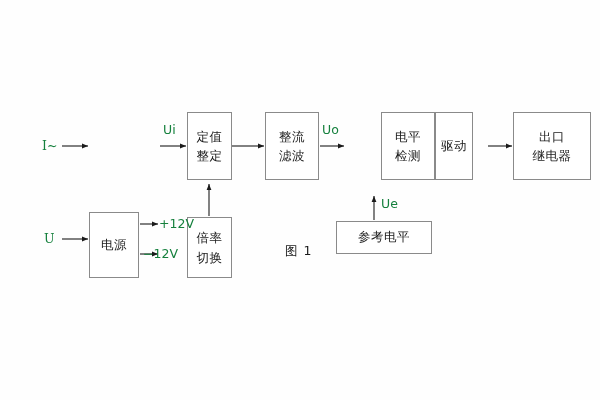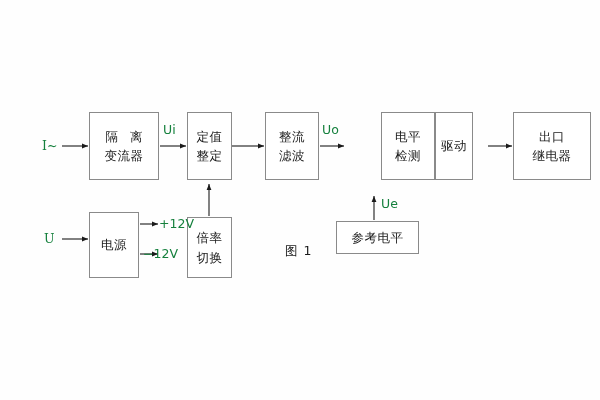--- a/index.html
+++ b/index.html
@@ -94,10 +94,6 @@
     </g>
   </svg>
 
-  <div class="box wide-spacing" style="left:89px; top:112px; width:70px; height:68px;">
-    <span class="line">隔 离</span>
-    <span class="line">变流器</span>
-  </div>
 
   <div class="box" style="left:187px; top:112px; width:45px; height:68px;">
     <span class="line">定值</span>

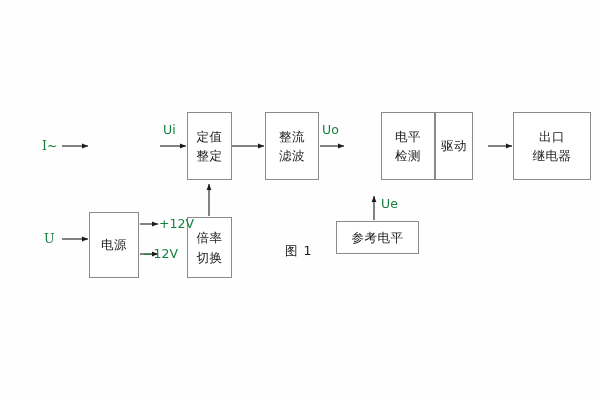--- a/index.html
+++ b/index.html
@@ -128,7 +128,7 @@
     <span class="line">切换</span>
   </div>
 
-  <div class="box" style="left:336px; top:221px; width:83px; height:33px;">
+  <div class="box" style="left:336px; top:221px; width:96px; height:33px;font-family:Liberation Serif, serif;">
     <span class="line">参考电平</span>
   </div>
 

